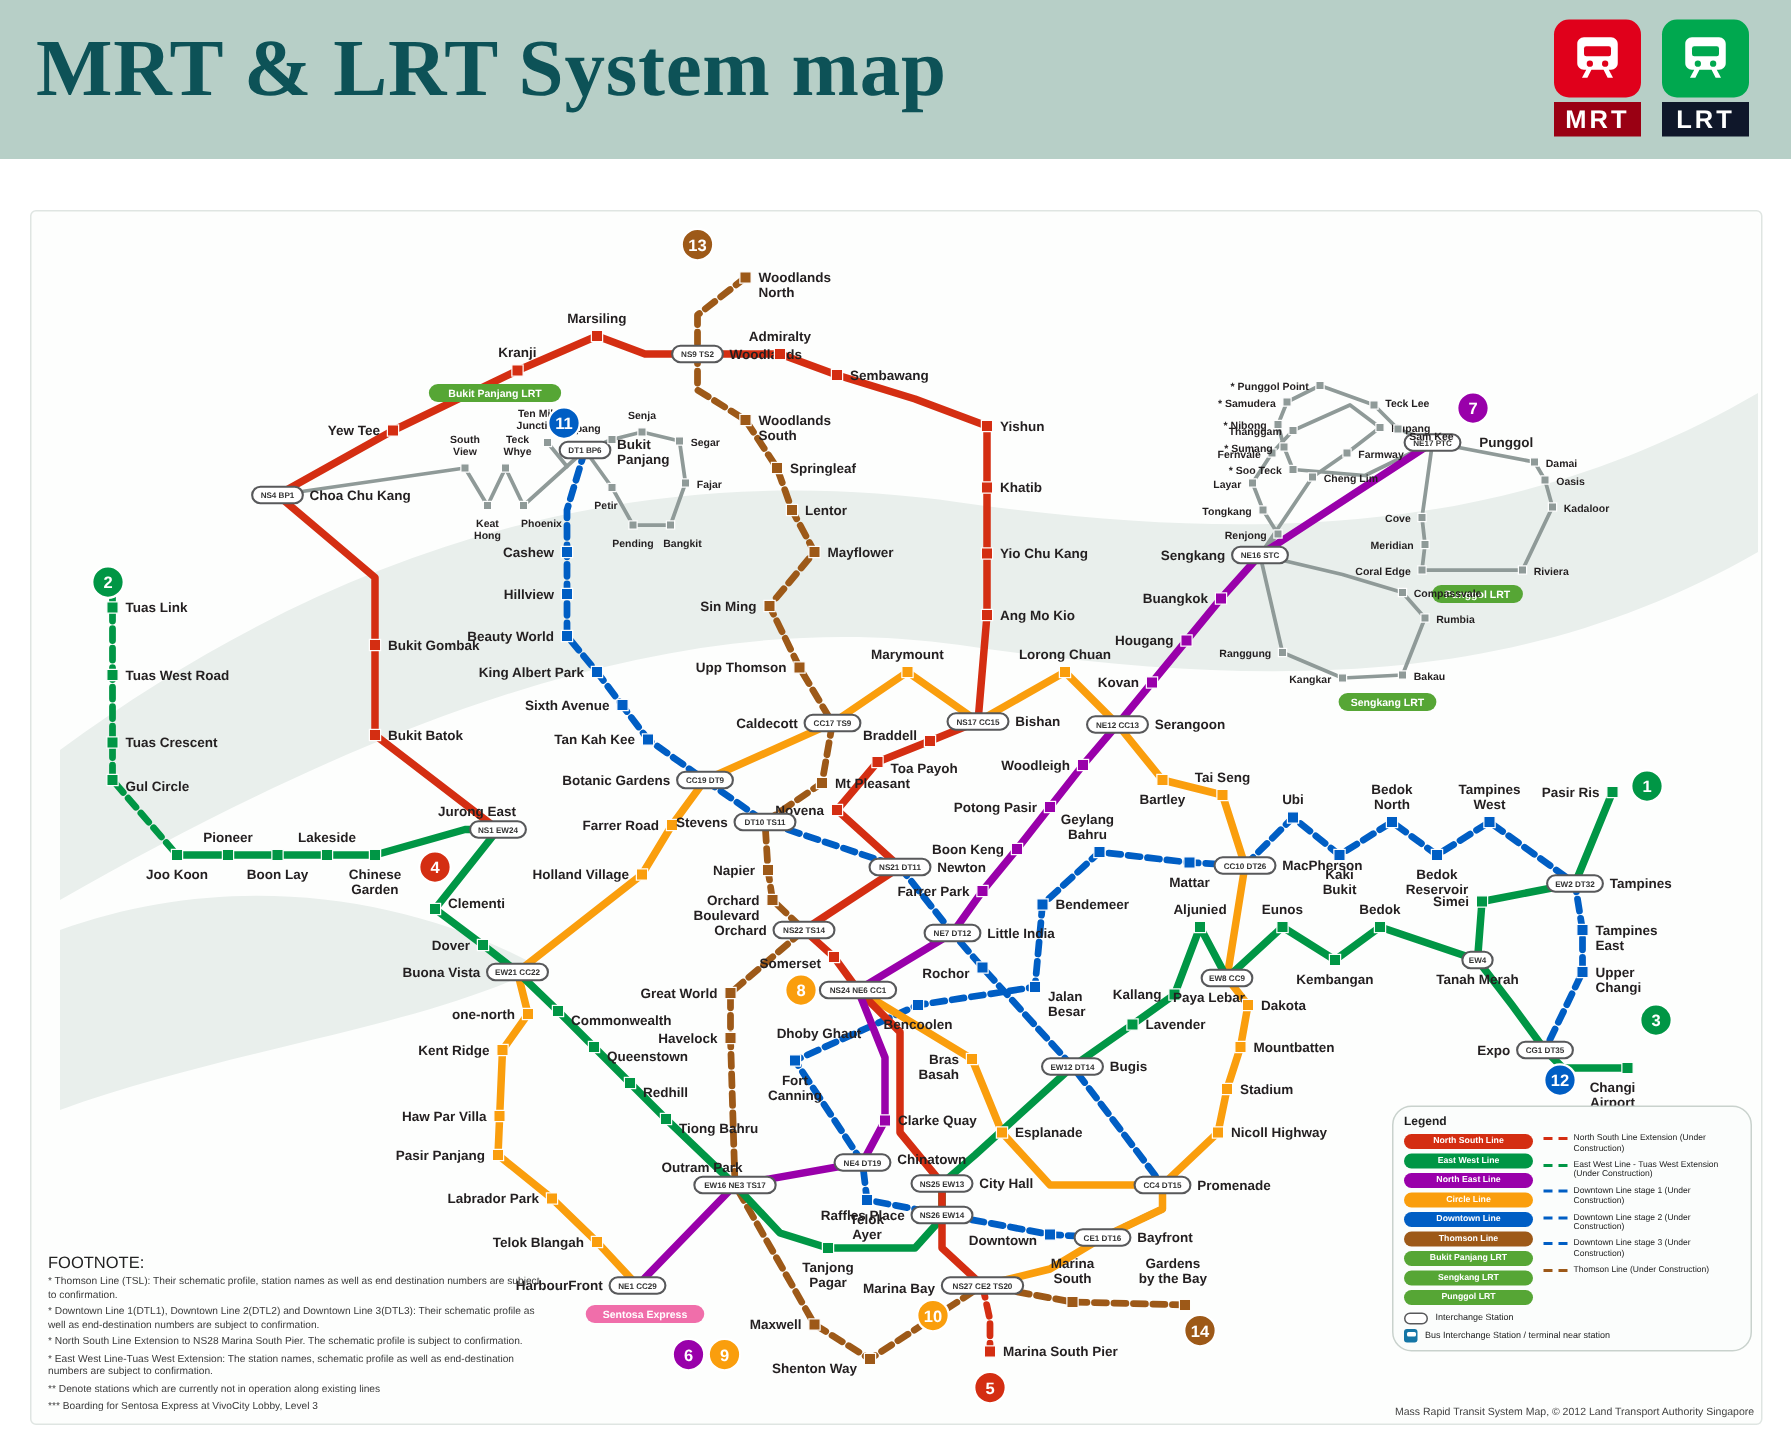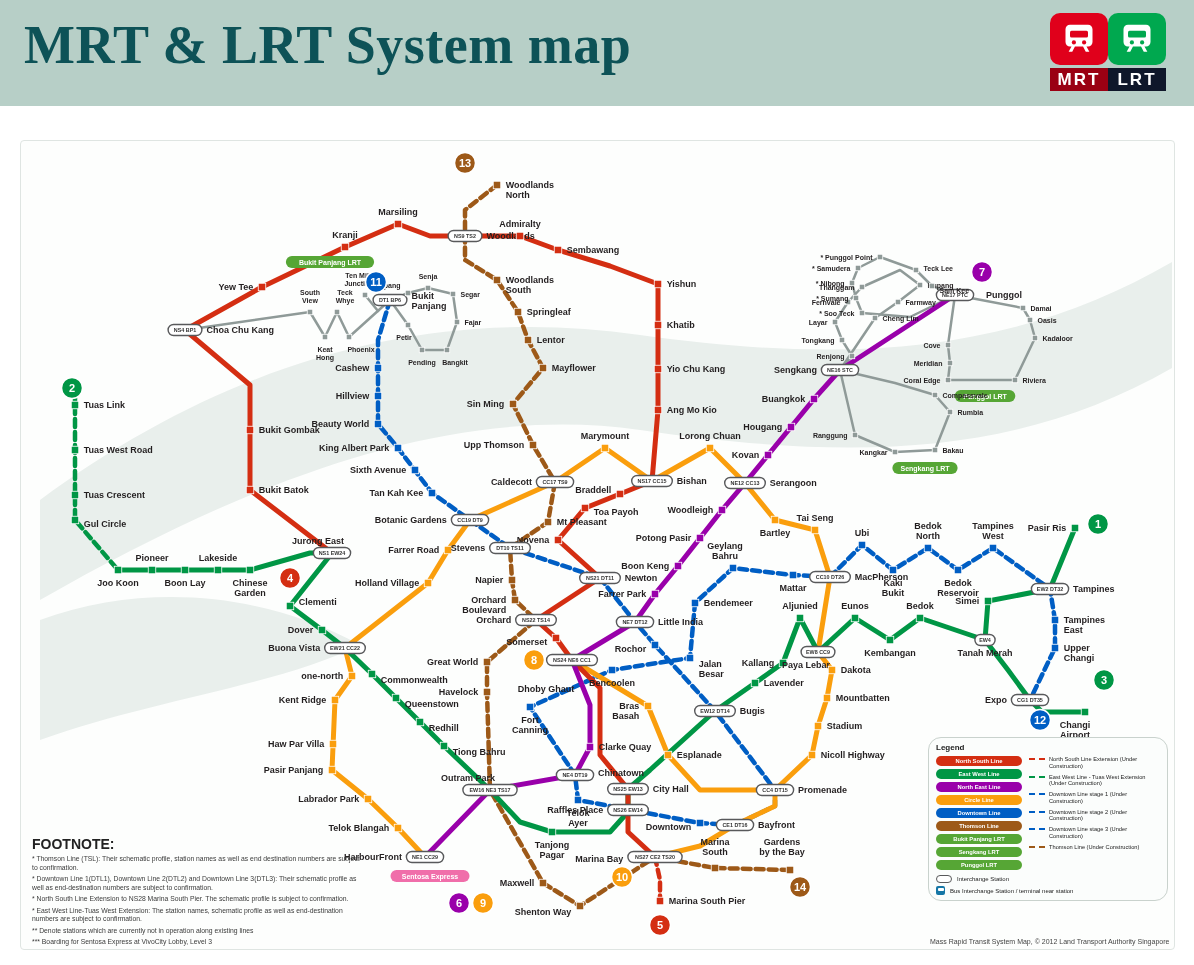--- a/index.html
+++ b/index.html
@@ -9,7 +9,7 @@
   .header{position:absolute;left:0;top:0;width:1194px;height:106px;background:#b7cfc7;}
   .header h1{margin:0;position:absolute;left:24px;top:14px;font-family:"Liberation Serif",serif;
     font-size:54px;font-weight:700;color:#0d5257;letter-spacing:.5px;}
-  .logos{position:absolute;right:28px;top:13px;display:flex;}
+  .logos{position:absolute;right:28px;top:13px;display:flex;gap:14px;}
   .logo{width:58px;}
   .logo-icon{height:52px;border-radius:10px;display:flex;align-items:center;justify-content:center;}
   .logo.mrt .logo-icon{background:#e0001b;}

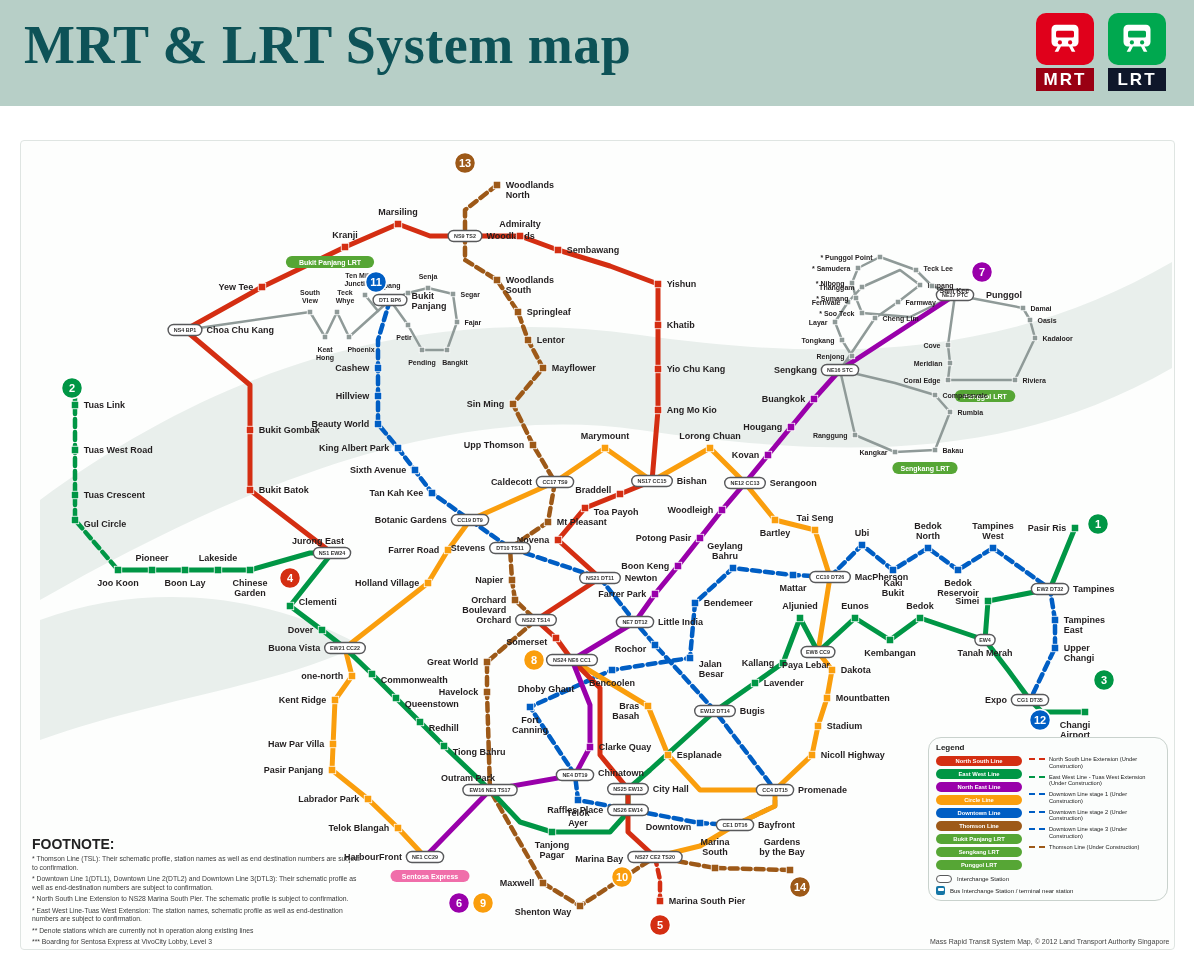--- a/index.html
+++ b/index.html
@@ -27,7 +27,7 @@
 
   
   .footnote{position:absolute;left:32px;top:836px;width:330px;z-index:3;color:#3a3a3a;}
-  .footnote-title{font-size:14px;font-weight:700;margin-bottom:3px;color:#222;}
+  .footnote-title{font-size:11px;font-weight:400;margin-bottom:3px;color:#222;}
   .footnote ul{margin:0;padding:0;list-style:none;}
   .footnote li{font-size:6.8px;line-height:1.3;margin-bottom:2.5px;}
 

